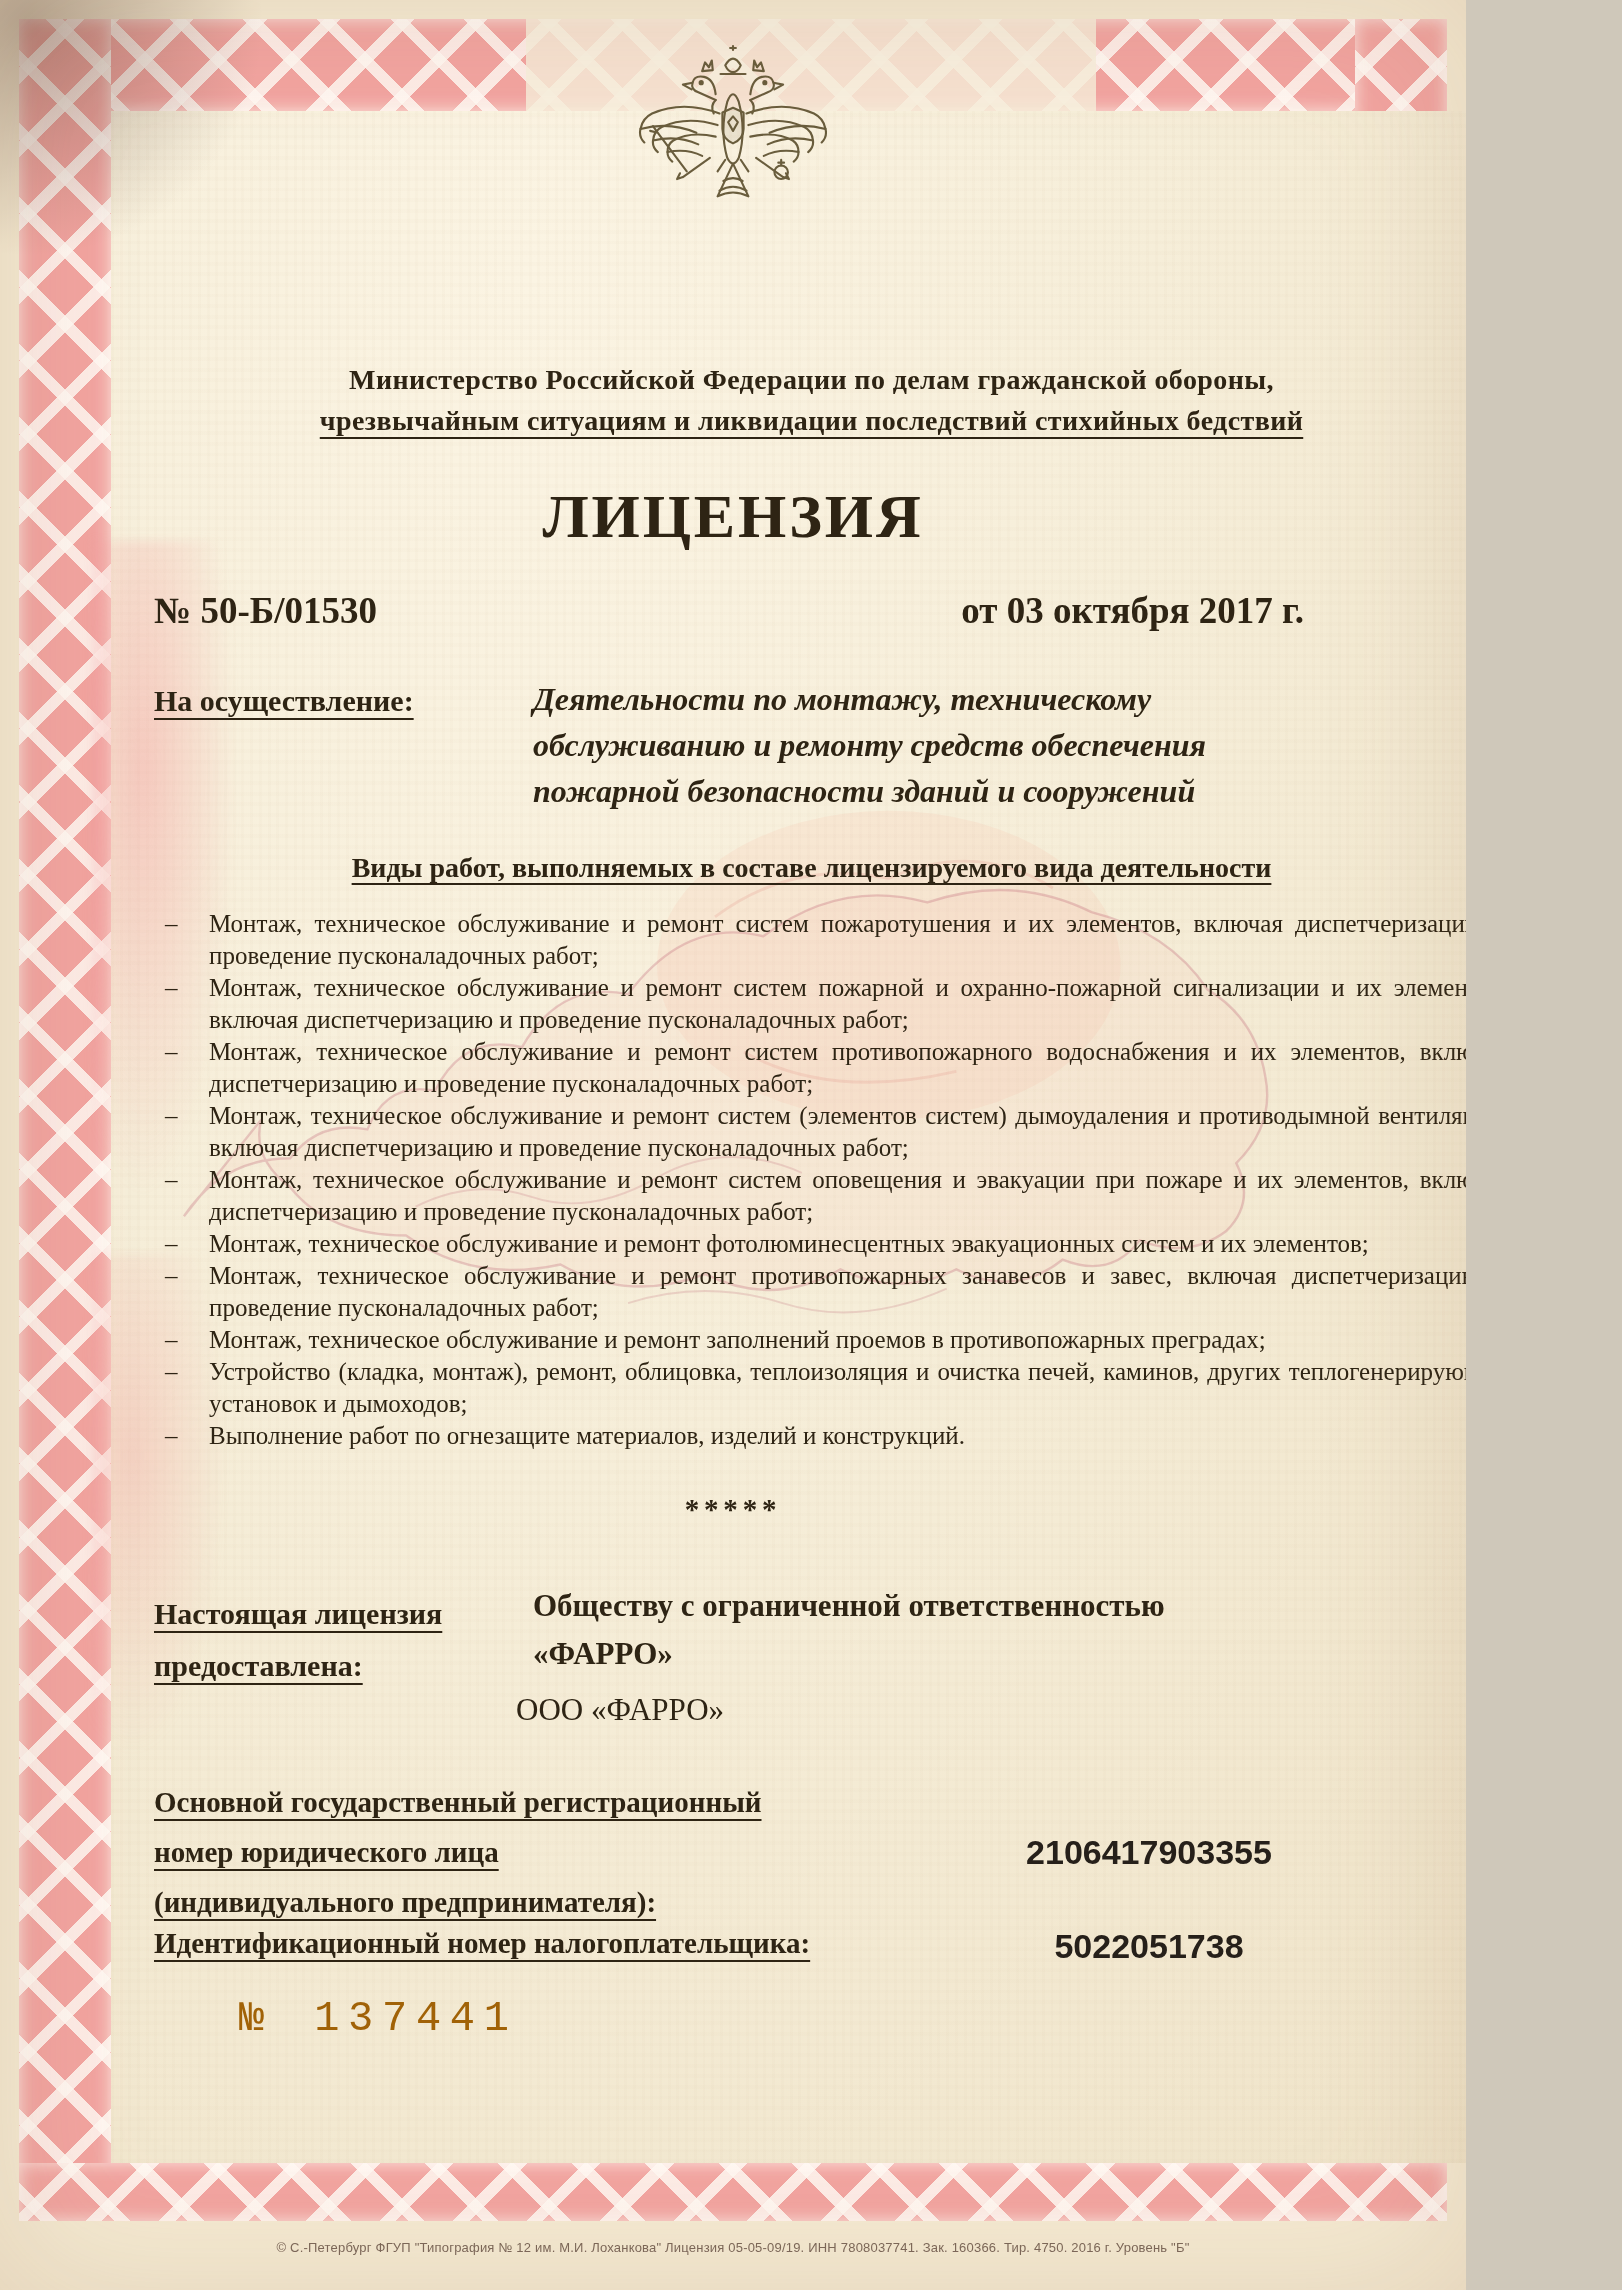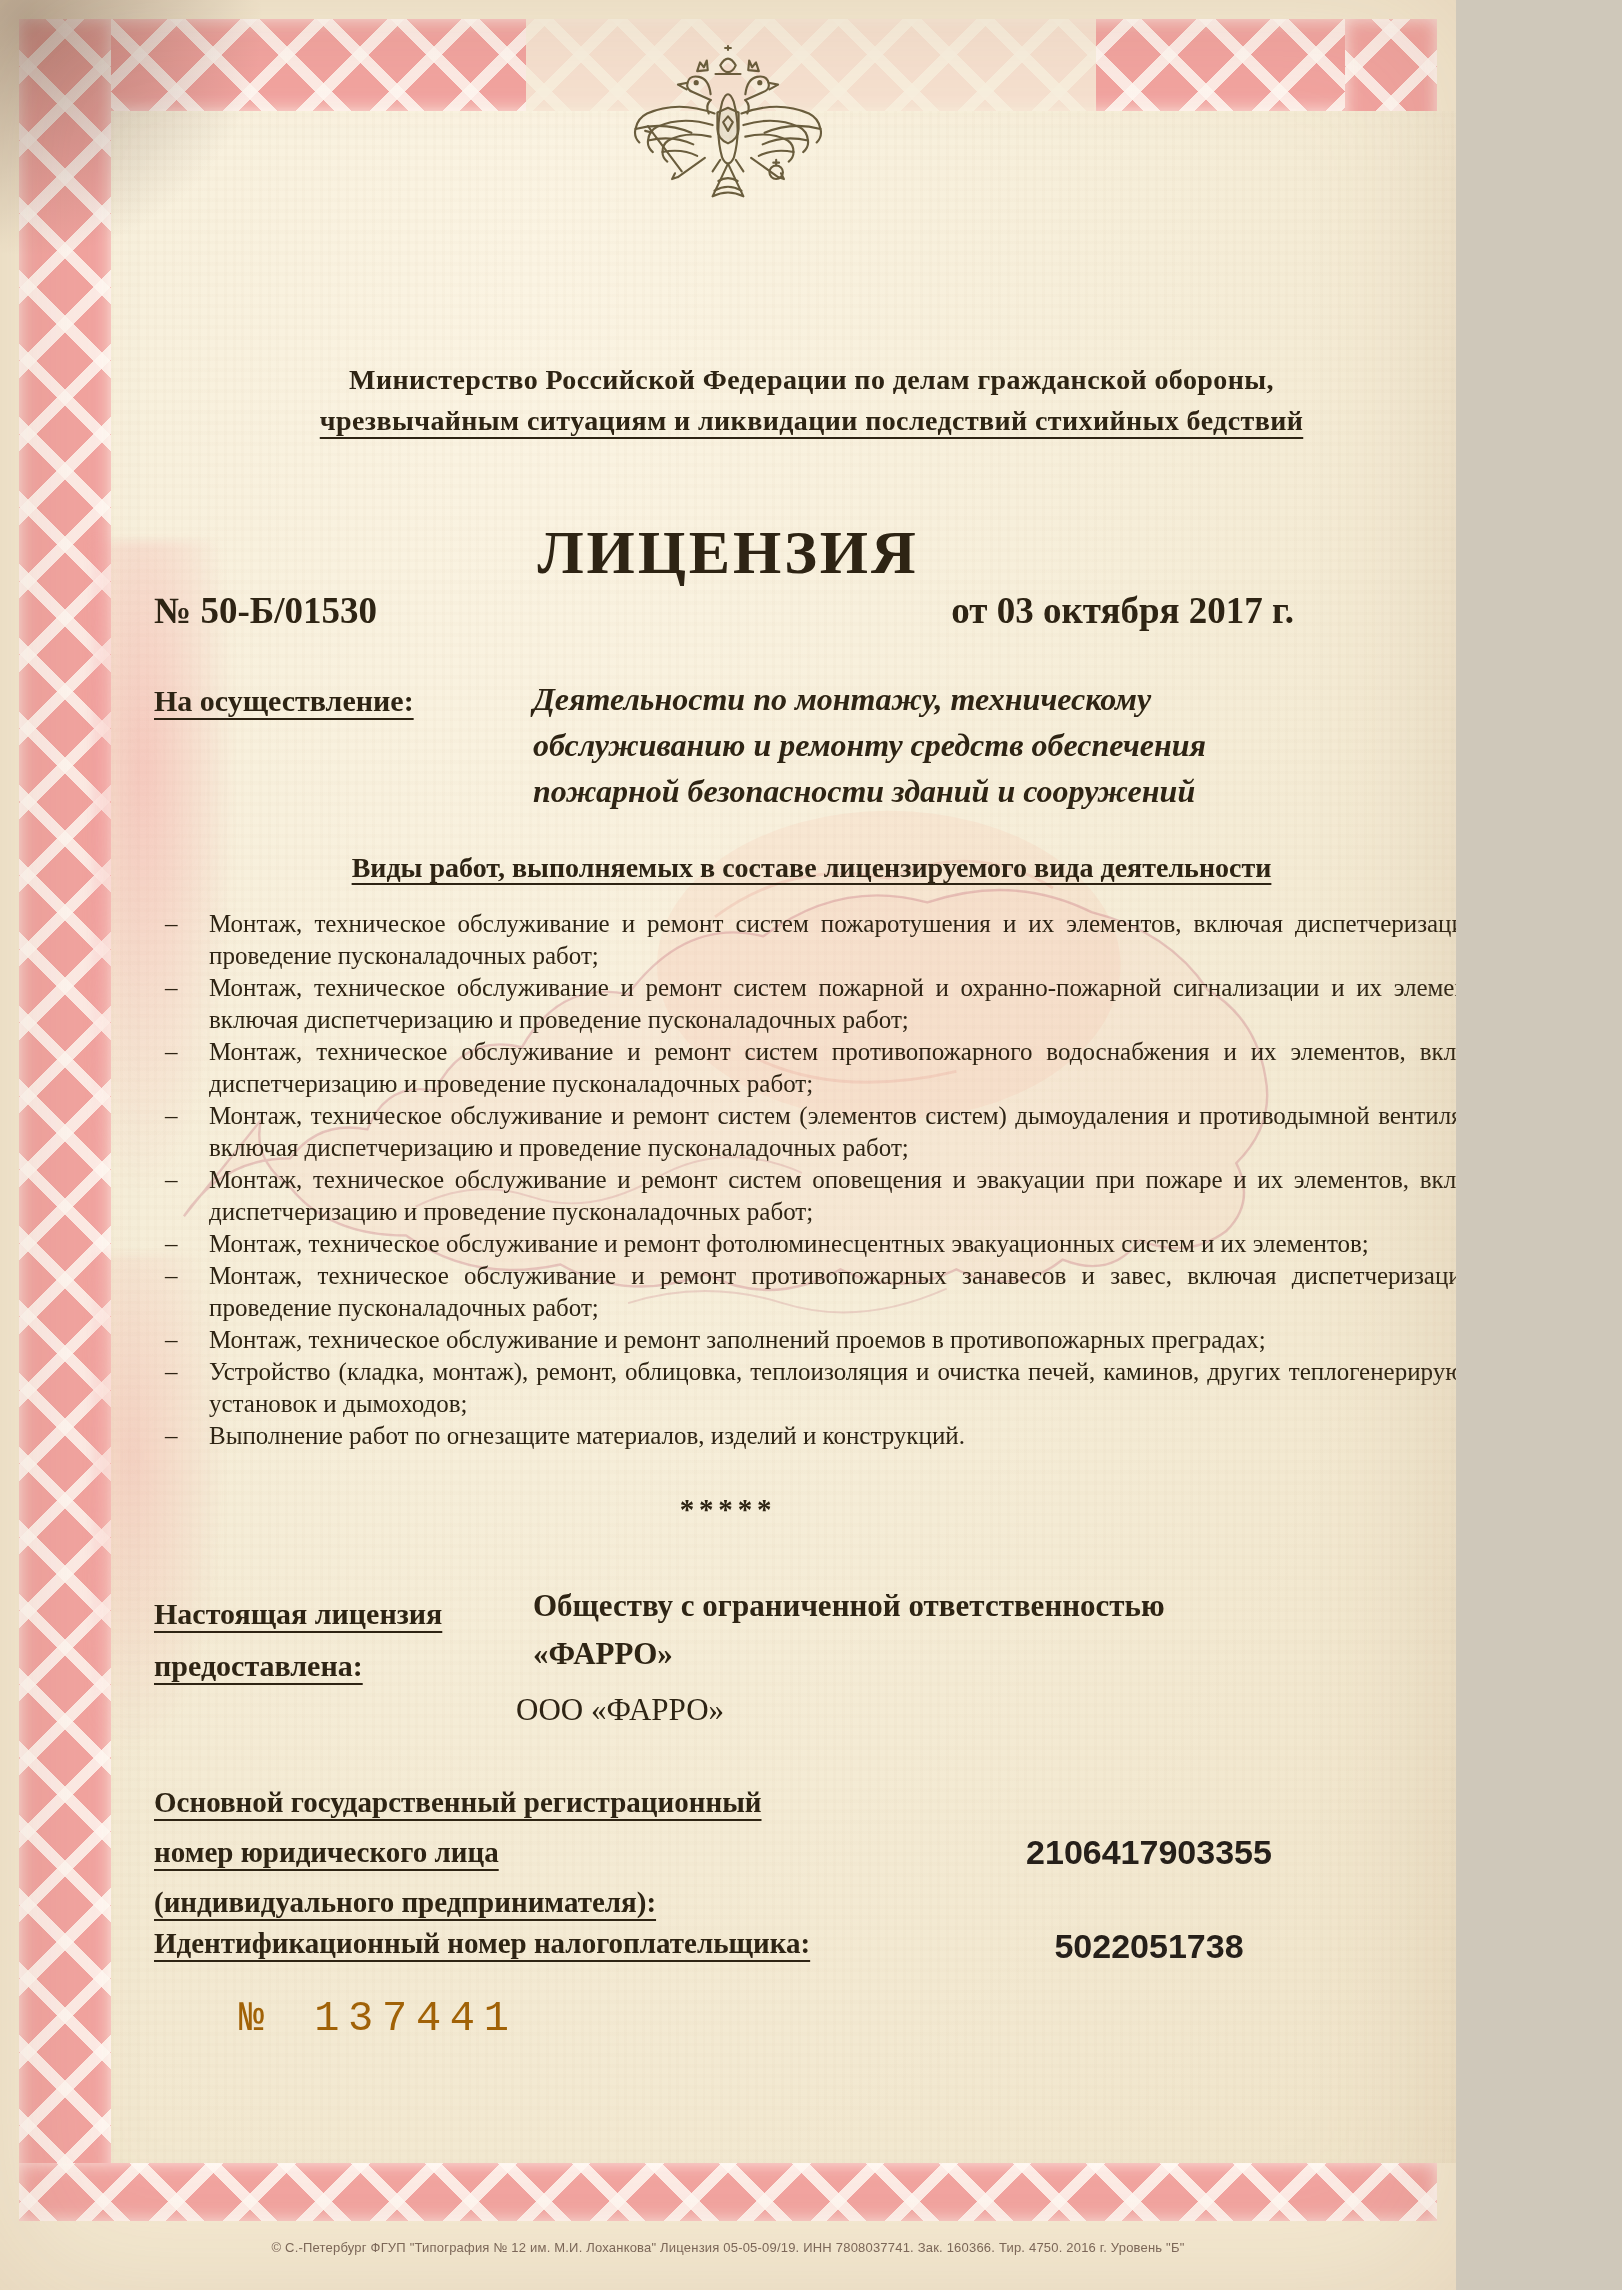--- a/index.html
+++ b/index.html
@@ -5,7 +5,7 @@
   html,body { margin:0; padding:0; background:#cfc8ba; }
   .page {
     position:relative; width:1456px; height:2290px; overflow:hidden;
-    background:#f5ead2; font-family:"Liberation Serif", serif; color:#2e2414;
+    background:#f5ead2; font-family:"Liberation Serif", serif; color:#2e2414;padding-left:10px;
   }
   
   .band {

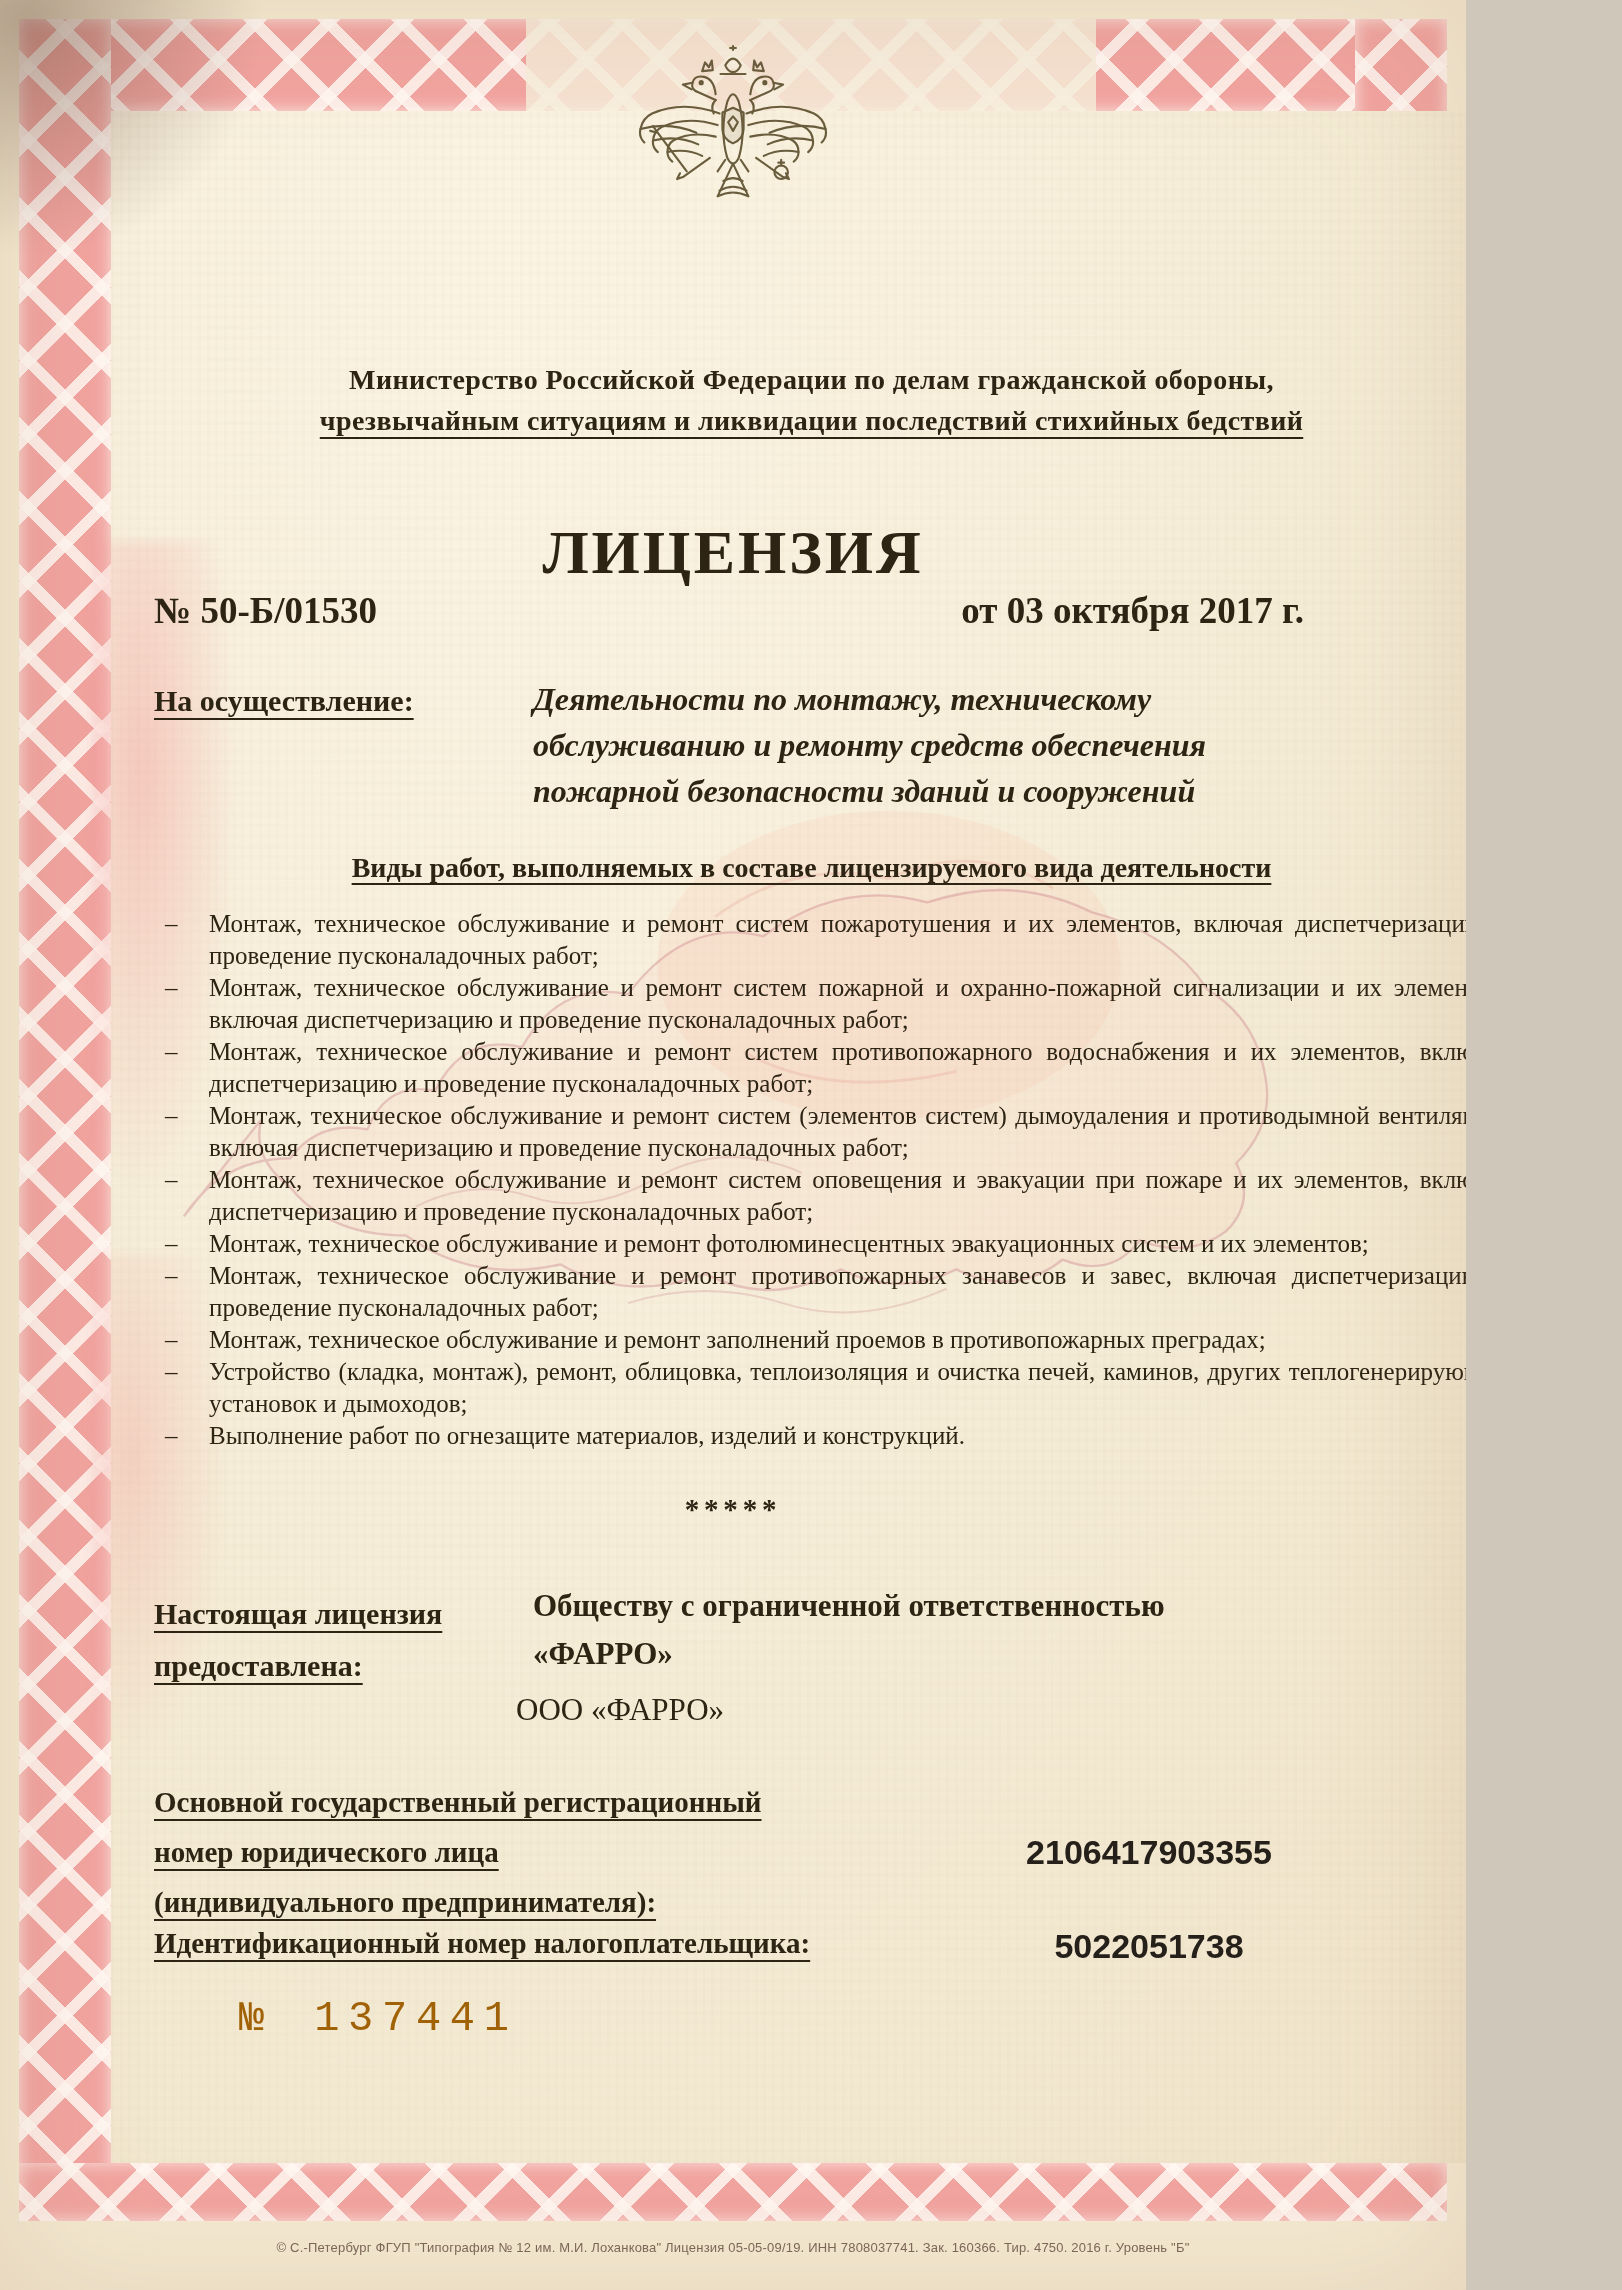--- a/index.html
+++ b/index.html
@@ -50,7 +50,7 @@
     font-weight:bold; font-size:28px; line-height:41px; letter-spacing:0.4px; }
   .ministry .u { text-decoration:underline; text-underline-offset:6.8px; text-decoration-thickness:1.9px; }
   .doc-title { position:absolute; top:481px; left:0; width:100%; text-align:center;
-    font-size:62px; font-weight:bold; letter-spacing:2.9px;margin-top:36px; }
+    font-size:62px; font-weight:bold; letter-spacing:2.9px; }
   .meta-row { position:absolute; top:589px; left:154px; right:162px; display:flex;
     justify-content:space-between; font-size:37px; font-weight:bold; }
   .purpose-label { position:absolute; top:684px; left:154px; font-size:30px; font-weight:bold;

